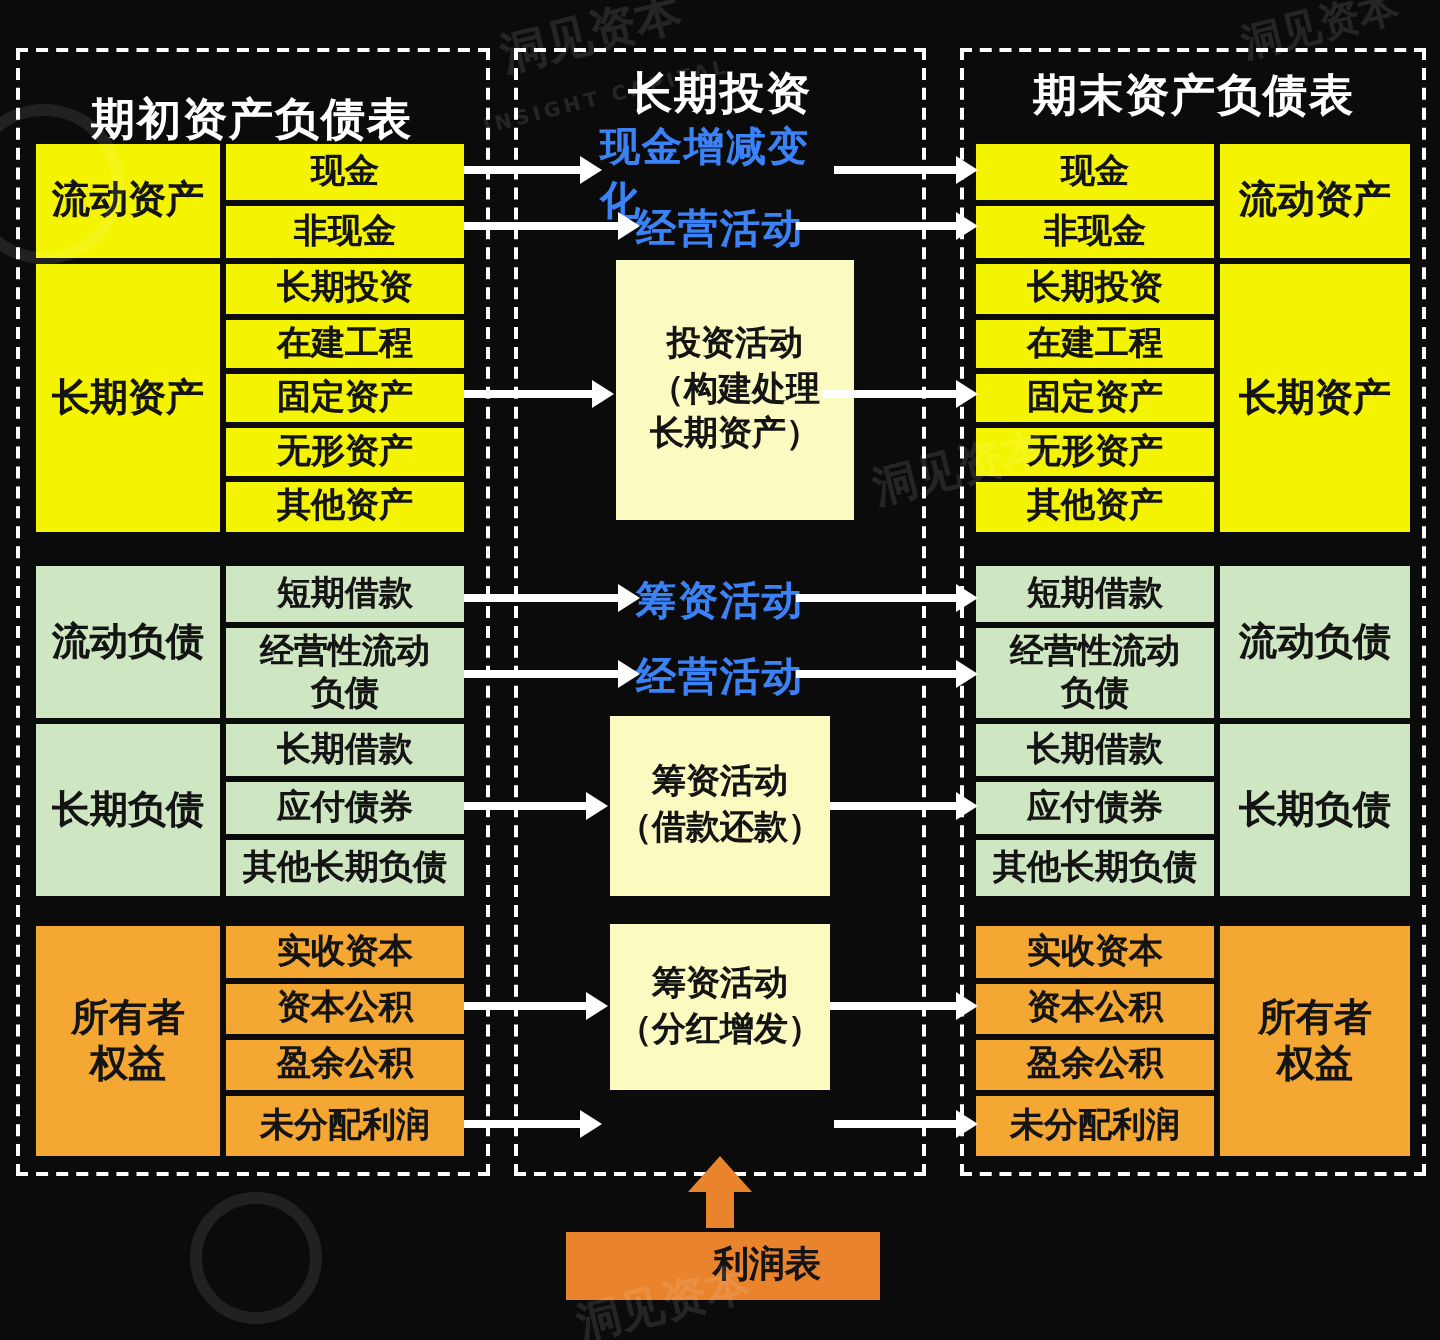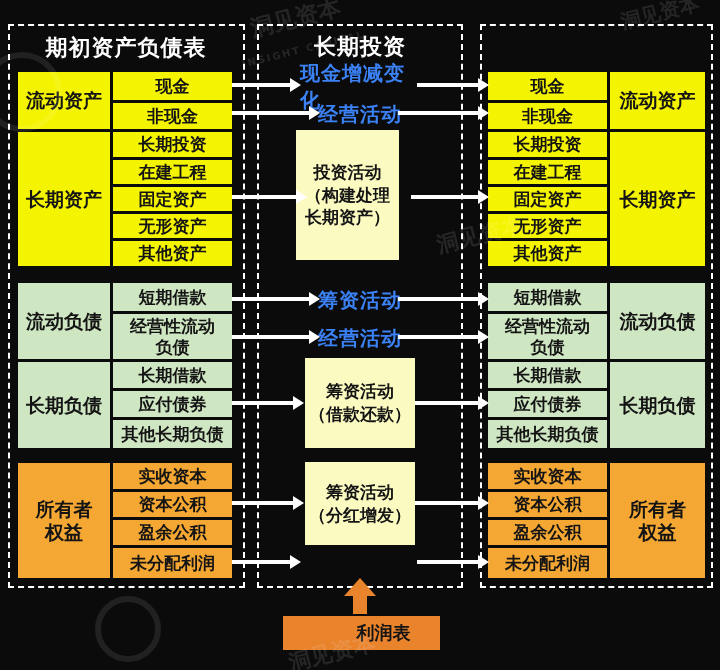--- a/index.html
+++ b/index.html
@@ -39,7 +39,7 @@
   <div class="abs panel" style="left:257px;top:24px;width:206px;height:564px;"></div>
   <div class="abs panel" style="left:480px;top:24px;width:233px;height:564px;"></div>
 
-  <div class="abs ptitle" style="left:18px;top:28px;width:216px;height:40px;text-align:center;">期初资产负债表</div>
+  <div class="abs ptitle" style="left:18px;top:40px;width:216px;height:40px;text-align:center;">期初资产负债表</div>
   <div class="abs ptitle" style="left:260px;top:28px;width:200px;height:38px;">长期投资</div>
 
   <div class="abs cell glabel" style="left:18px;top:72px;width:92px;height:57px;">流动资产</div>

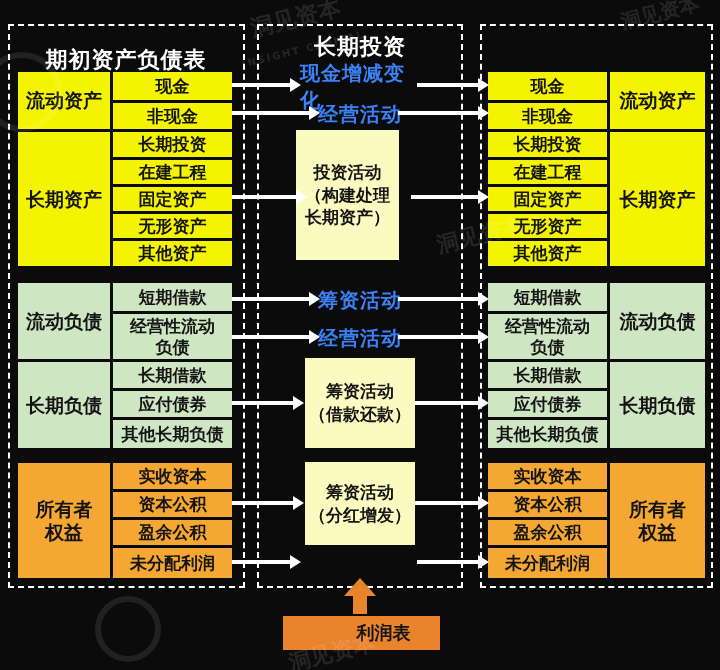--- a/index.html
+++ b/index.html
@@ -41,6 +41,7 @@
 
   <div class="abs ptitle" style="left:18px;top:40px;width:216px;height:40px;text-align:center;">期初资产负债表</div>
   <div class="abs ptitle" style="left:260px;top:28px;width:200px;height:38px;">长期投资</div>
+  <div class="abs ptitle" style="left:489px;top:28px;width:216px;height:40px;">期末资产负债表</div>
 
   <div class="abs cell glabel" style="left:18px;top:72px;width:92px;height:57px;">流动资产</div>
   <div class="abs cell glabel" style="left:18px;top:132px;width:92px;height:134px;">长期资产</div>

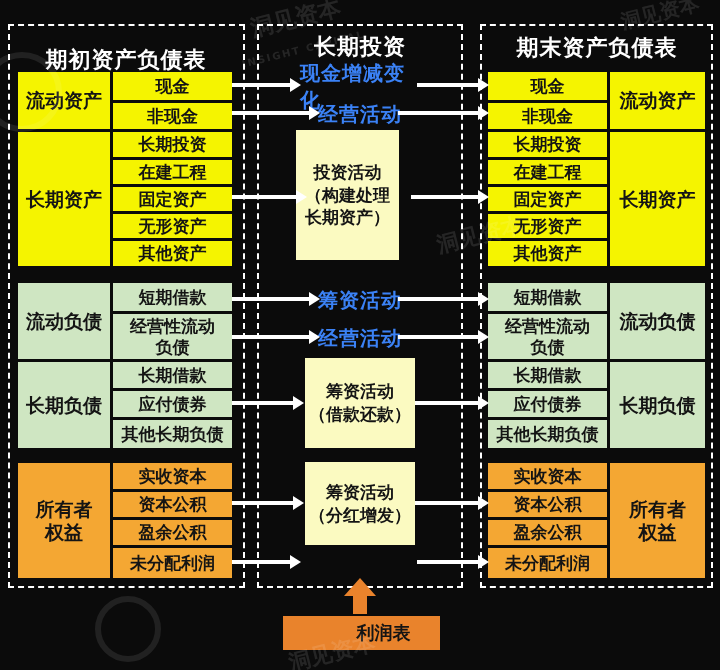--- a/index.html
+++ b/index.html
@@ -99,7 +99,7 @@
 
   <div class="abs cftext" style="left:300px;top:74px;width:122px;height:26px;">现金增减变化</div>
   <div class="abs cftext" style="left:310px;top:102px;width:100px;height:24px;">经营活动</div>
-  <div class="abs cfbox" style="left:296px;top:130px;width:103px;height:130px;">投资活动
+  <div class="abs cfbox" style="left:308px;top:130px;width:119px;height:130px;">投资活动
 （构建处理
 长期资产）</div>
   <div class="abs cftext" style="left:310px;top:288px;width:100px;height:24px;">筹资活动</div>

